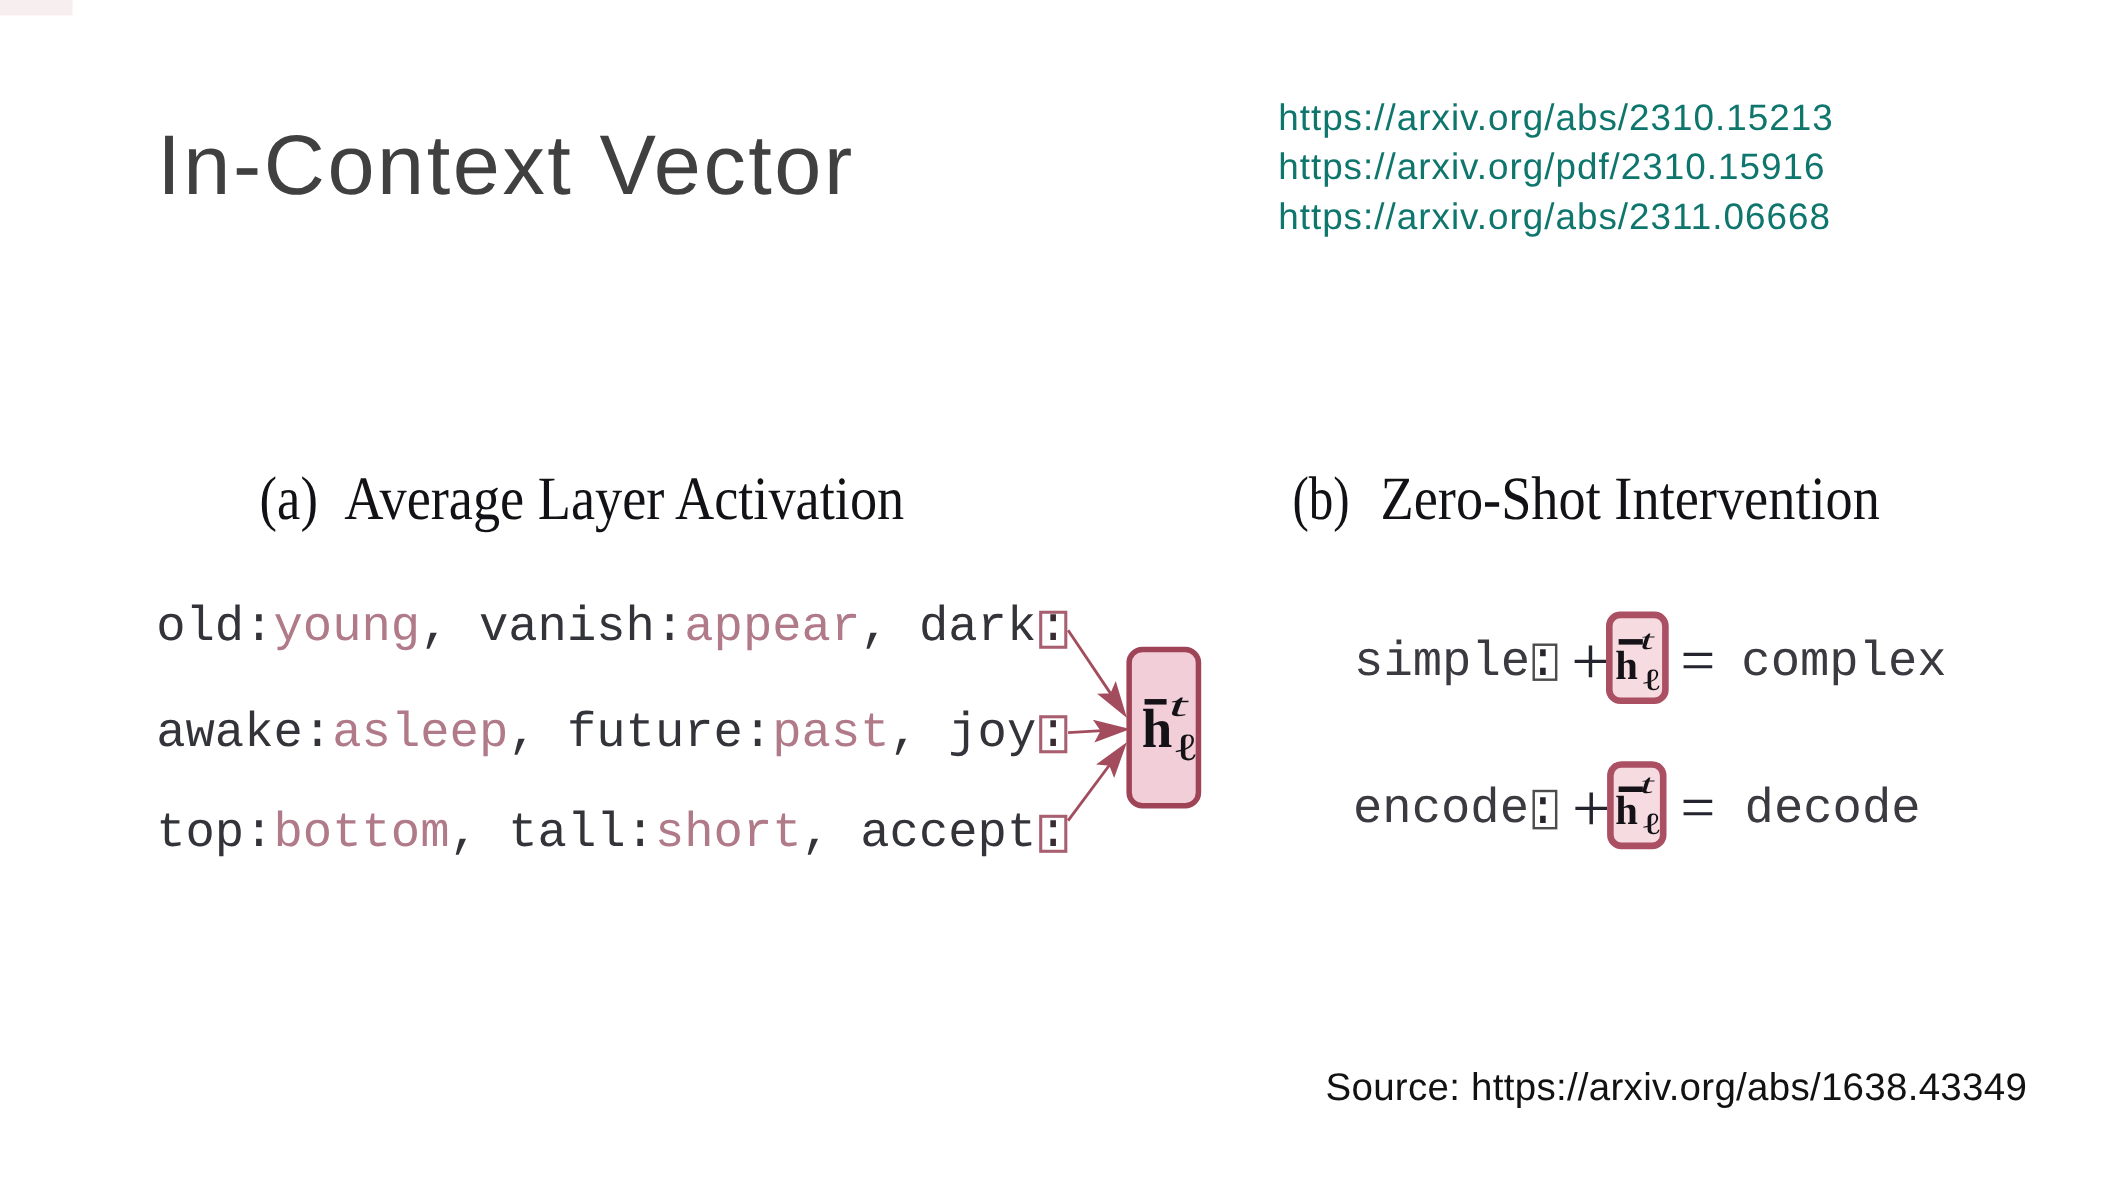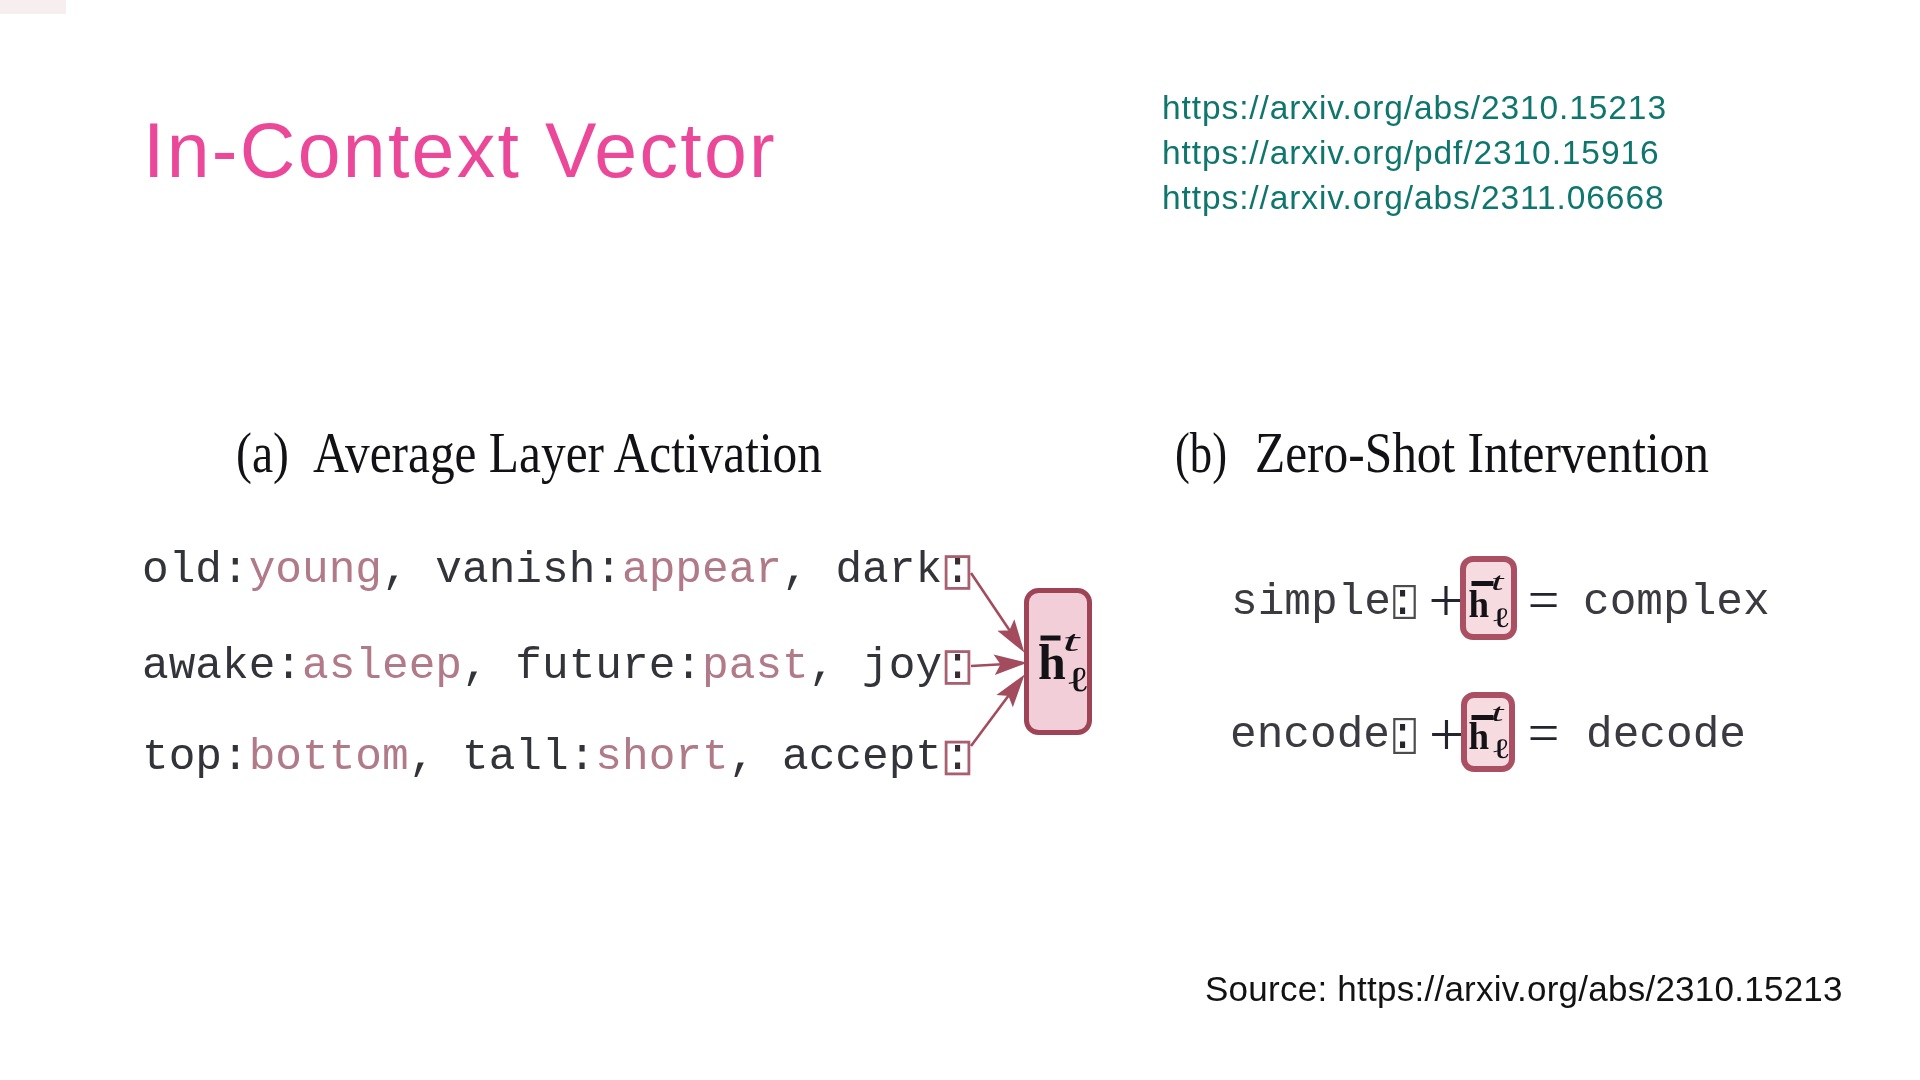--- a/index.html
+++ b/index.html
@@ -4,7 +4,7 @@
 <style>
   html,body{margin:0;padding:0;width:1920px;height:1080px;background:#ffffff;overflow:hidden;}
   .abs{position:absolute;}
-  #title{left:143px;top:112px;font:400 77px/1 "Liberation Sans",sans-serif;color:#ec4899;letter-spacing:2.3px;}
+  #title{left:143px;top:112px;font:400 77px/1 "Liberation Sans",sans-serif;color:#404040;letter-spacing:2.3px;}
   #urls{left:1162px;top:85px;font:400 33.5px/45px "Liberation Sans",sans-serif;color:#0f766e;letter-spacing:0.9px;}
   #src{left:1205px;top:971px;font:400 35px/1 "Liberation Sans",sans-serif;color:#121212;letter-spacing:0.25px;}
   #corner{left:0;top:0;width:66px;height:14px;background:rgba(195,120,130,0.13);}

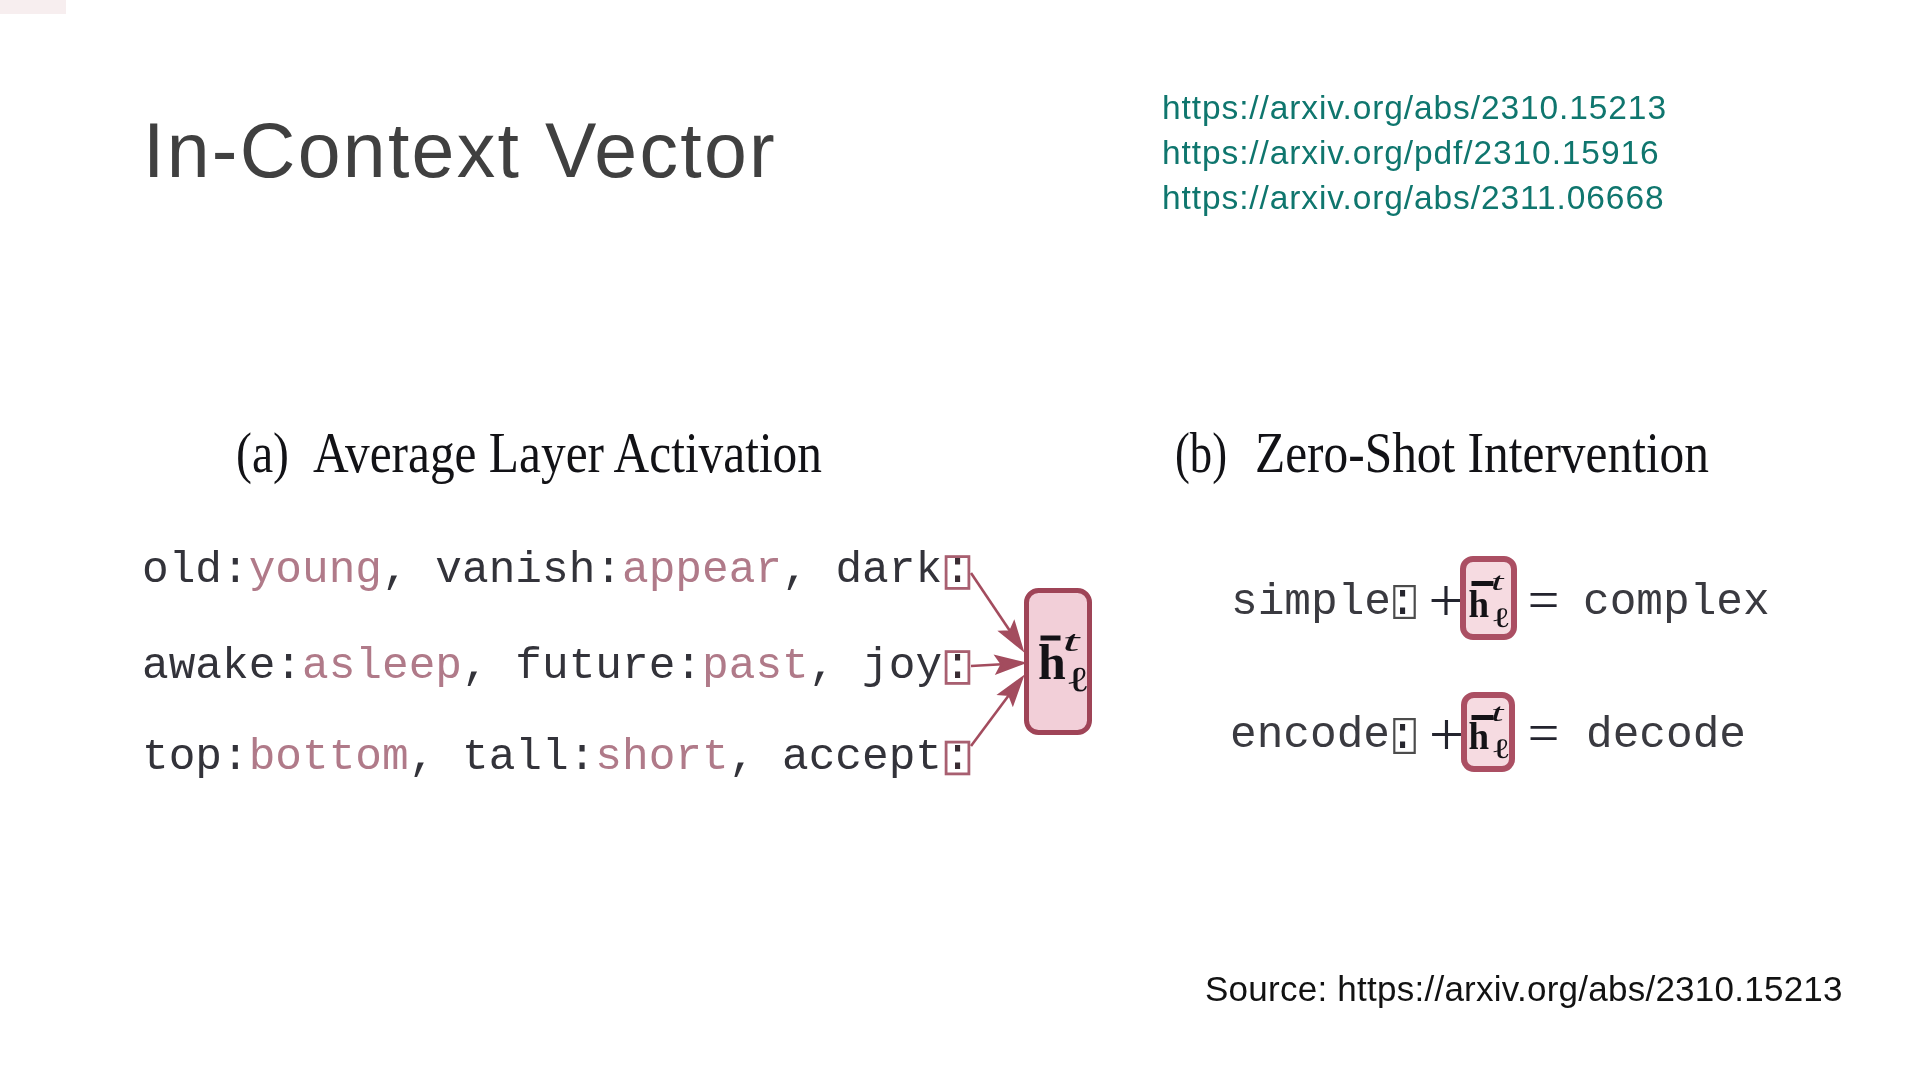--- a/index.html
+++ b/index.html
@@ -14,7 +14,7 @@
 <div class="abs" id="corner"></div>
 <div class="abs" id="title">In-Context Vector</div>
 <div class="abs" id="urls">https://arxiv.org/abs/2310.15213<br>https://arxiv.org/pdf/2310.15916<br>https://arxiv.org/abs/2311.06668</div>
-<div class="abs" id="src">Source: https://arxiv.org/abs/2310.15213</div>
+<div class="abs" id="src">Source: https://arxiv.org/abs/1638.43349</div>
 <svg class="abs" style="left:0;top:0" width="1920" height="1080" viewBox="0 0 1920 1080">
 
   <g font-family="Liberation Serif, serif" font-size="56" fill="#121216">

